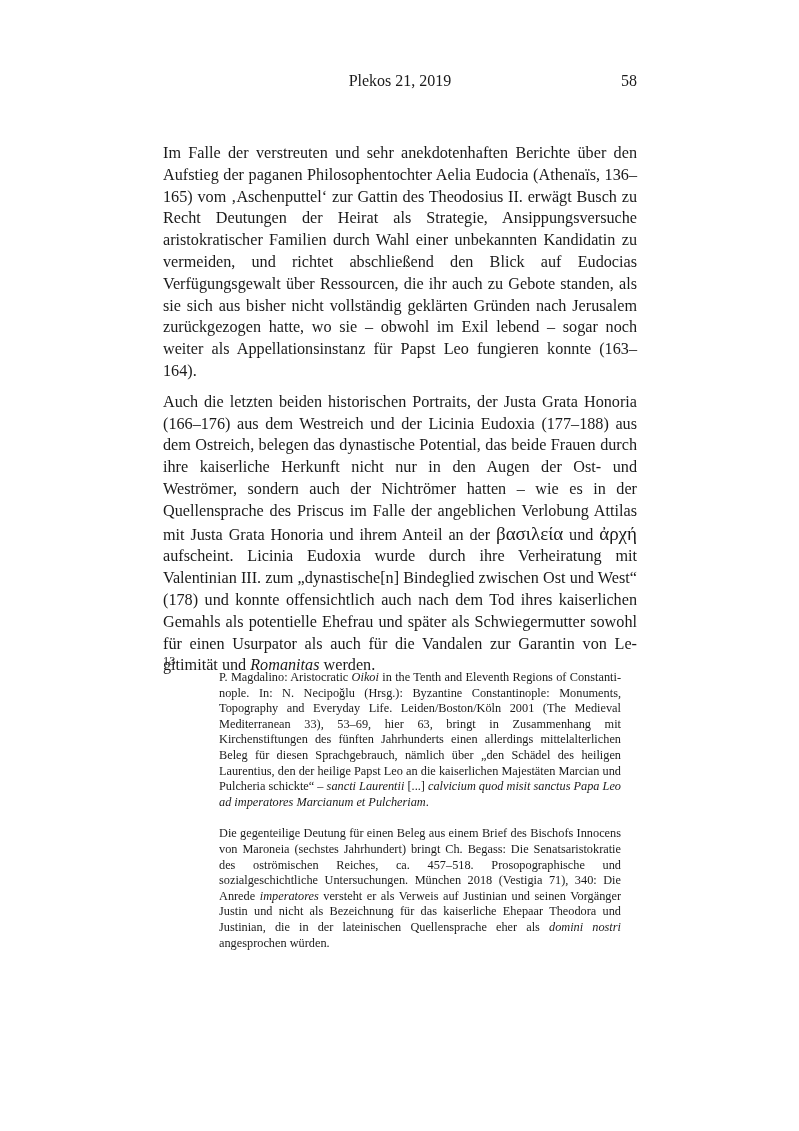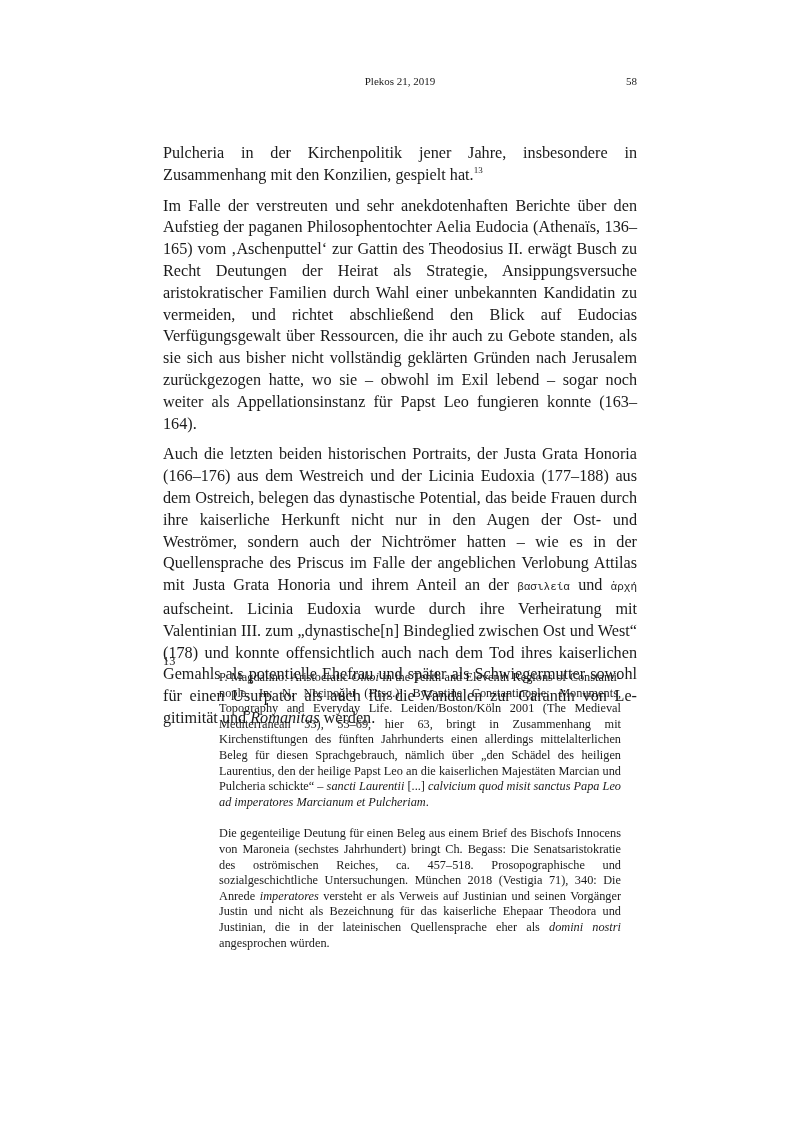--- a/index.html
+++ b/index.html
@@ -21,7 +21,7 @@
       left: 163px;
       width: 474px;
       height: 16px;
-      font-size: 11px;
+      font-size: 16px;
       line-height: 16px;
     }
     .running-head .journal {

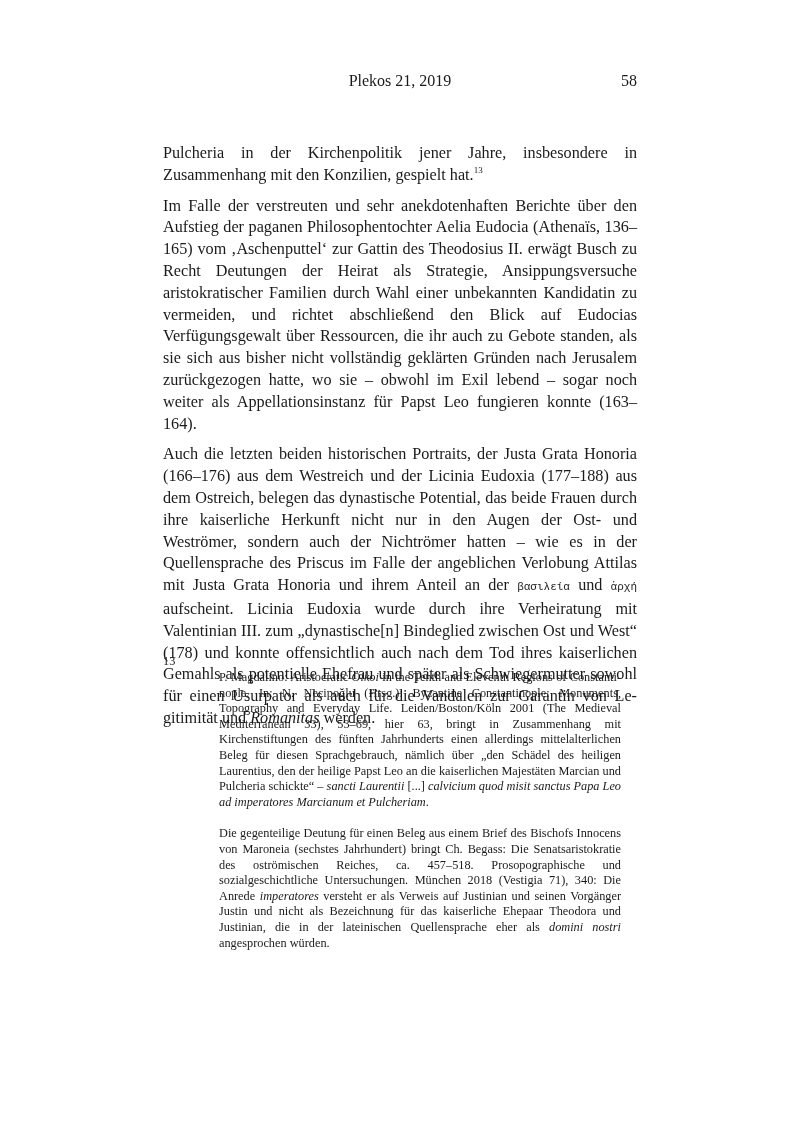--- a/index.html
+++ b/index.html
@@ -92,7 +92,6 @@
 </div>
 
 <div class="body-text">
-  <p><span>Pulcheria in der Kirchenpolitik jener Jahre, insbesondere in Zusammenhang mit den Konzilien, gespielt hat.</span><sup>13</sup></p>
   <p>Im Falle der verstreuten und sehr anekdotenhaften Berichte über den Auf­stieg der paganen Philosophentochter Aelia Eudocia (Athenaïs, 136–165) vom ‚Aschenputtel‘ zur Gattin des Theodosius II. erwägt Busch zu Recht Deutungen der Heirat als Strategie, Ansippungsversuche aristokratischer Fa­milien durch Wahl einer unbekannten Kandidatin zu vermeiden, und richtet abschließend den Blick auf Eudocias Verfügungsgewalt über Ressourcen, die ihr auch zu Gebote standen, als sie sich aus bisher nicht vollständig ge­klärten Gründen nach Jerusalem zurückgezogen hatte, wo sie – obwohl im Exil lebend – sogar noch weiter als Appellationsinstanz für Papst Leo fun­gieren konnte (163–164).</p>
   <p><span>Auch die letzten beiden historischen Portraits, der Justa Grata Honoria (166–176) aus dem Westreich und der Licinia Eudoxia (177–188) aus dem Ostreich, belegen das dynastische Potential, das beide Frauen durch ihre kai­serliche Herkunft nicht nur in den Augen der Ost- und Weströmer, sondern auch der Nichtrömer hatten – wie es in der Quellensprache des Priscus im Falle der angeblichen Verlobung Attilas mit Justa Grata Honoria und ihrem Anteil an der </span><span class="greek">βασιλεία</span><span> und </span><span class="greek">ἀρχή</span><span> aufscheint. Licinia Eudoxia wurde durch ihre Verheiratung mit Valentinian III. zum „dynastische[n] Bindeglied zwischen Ost und West“ (178) und konnte offensichtlich auch nach dem Tod ihres kaiserlichen Gemahls als potentielle Ehefrau und später als Schwiegermutter sowohl für einen Usurpator als auch für die Vandalen zur Garantin von Le­gitimität und </span><em>Romanitas</em><span> werden.</span></p>
 </div>

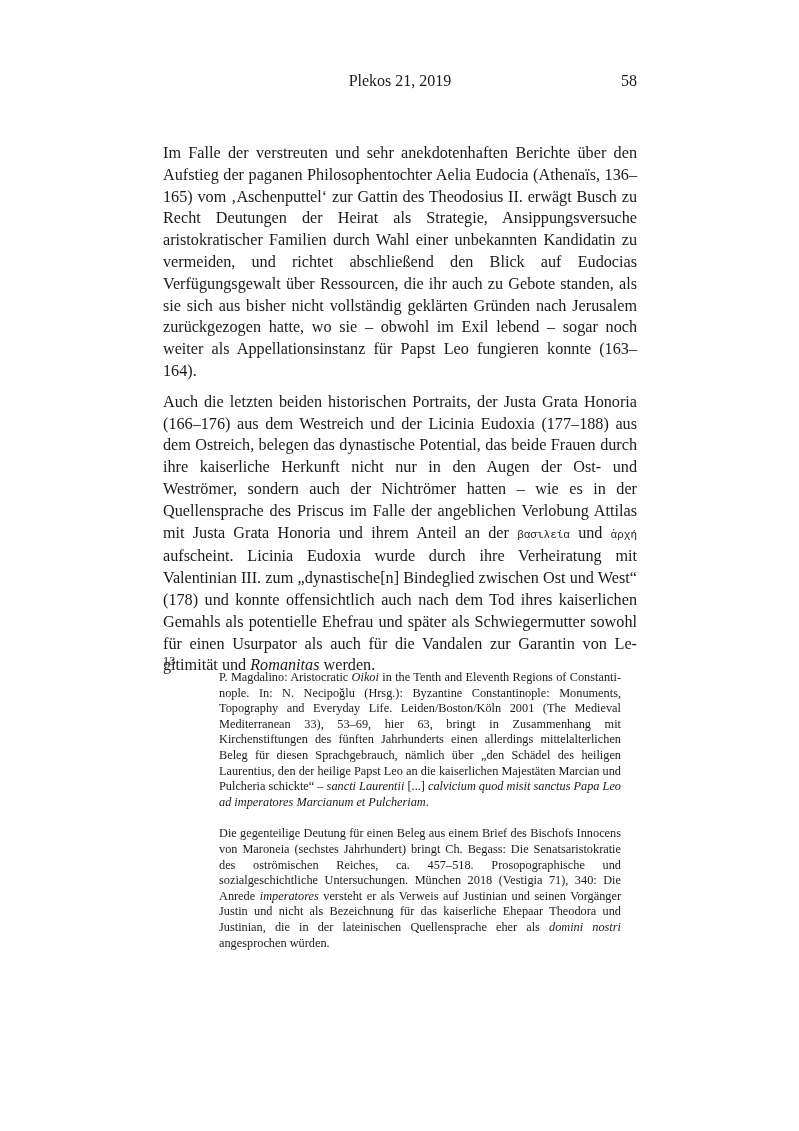--- a/index.html
+++ b/index.html
@@ -79,8 +79,8 @@
       font-style: italic;
     }
     .greek {
-      font-family: Liberation Mono, monospace;
-      font-size: 11px;
+      font-family: Liberation Serif, serif;
+      font-size: 19px;
     }
   </style>
 </head>

